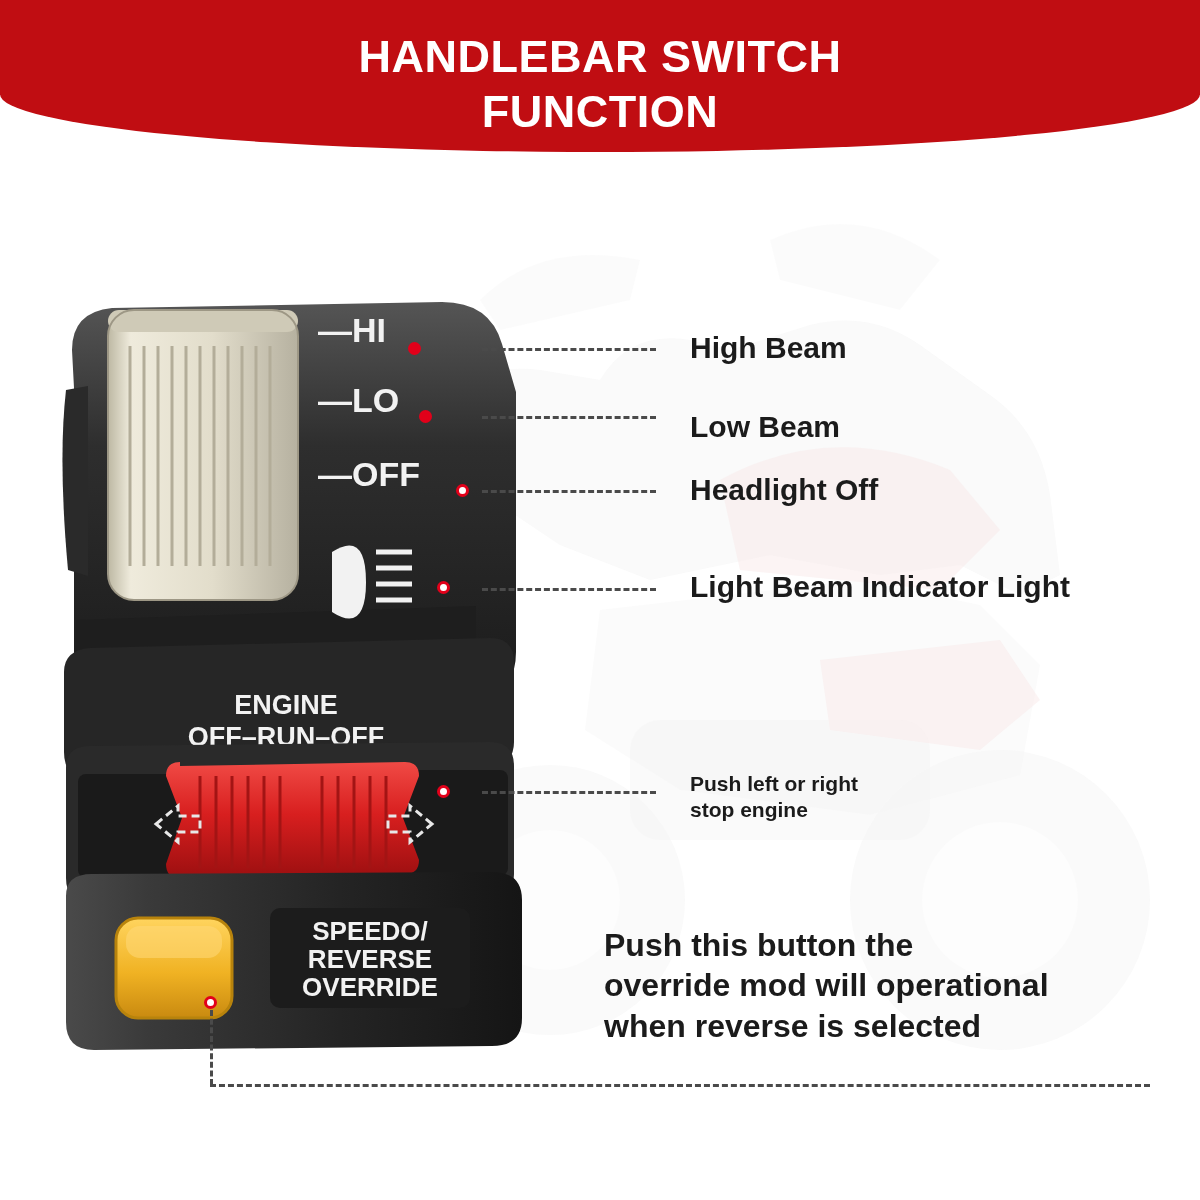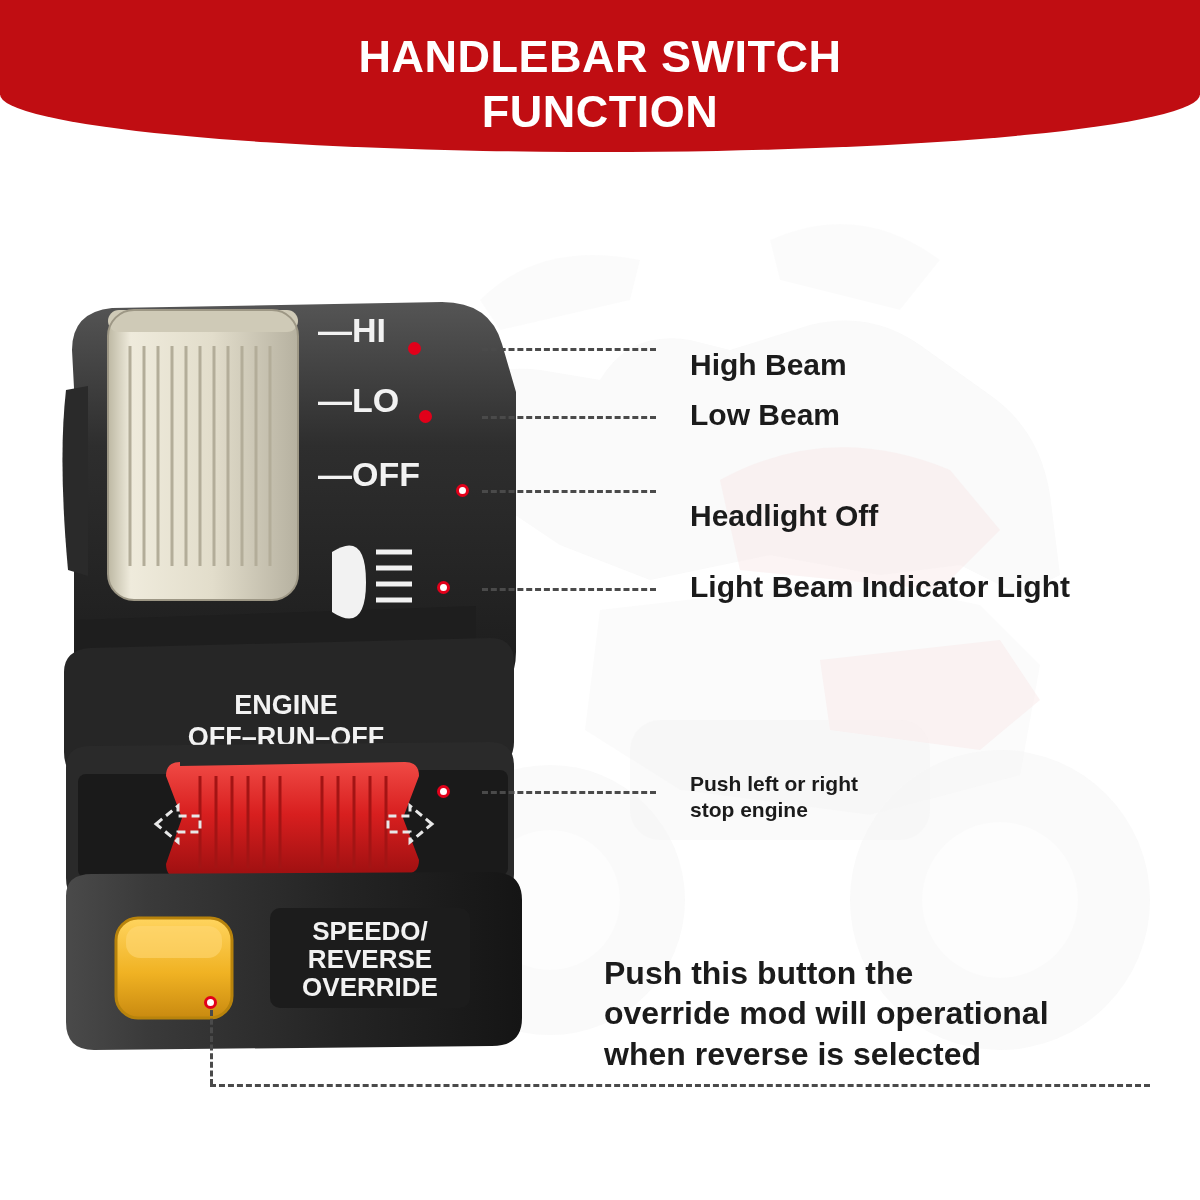--- a/index.html
+++ b/index.html
@@ -205,7 +205,7 @@
 
 <div class="dot solid" style="left:408px;top:342px;"></div>
 <div class="dashline" style="left:482px;top:348px;width:174px;"></div>
-<div class="callout" style="left:690px;top:329px;margin-top:17px;">High Beam</div>
+<div class="callout" style="left:690px;top:329px;">High Beam</div>
 
 <div class="dot solid" style="left:419px;top:410px;"></div>
 <div class="dashline" style="left:482px;top:416px;width:174px;"></div>

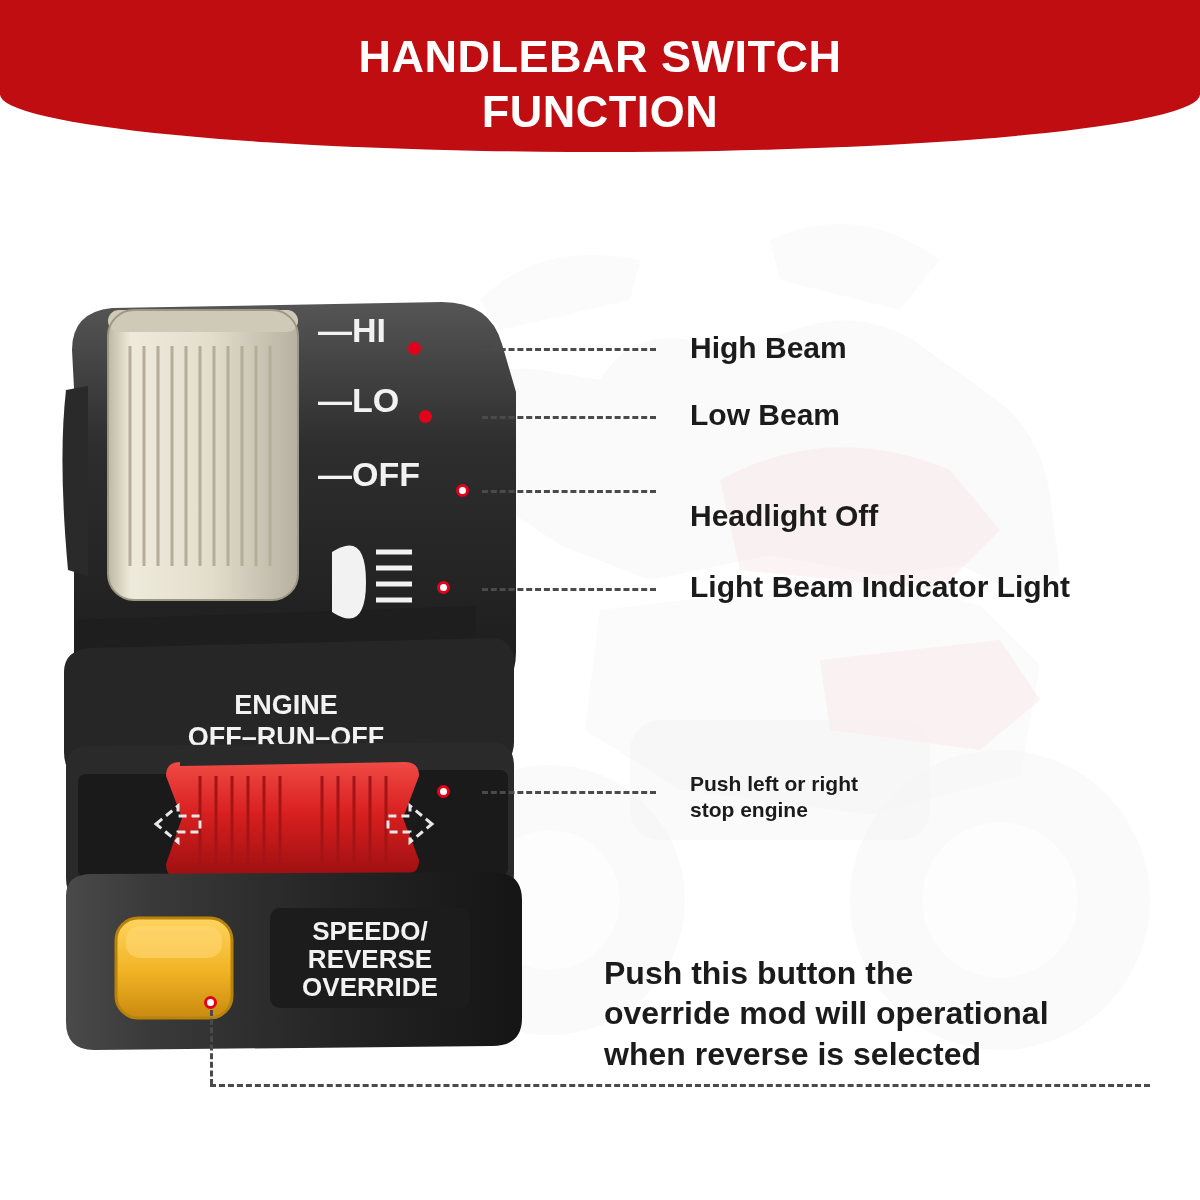--- a/index.html
+++ b/index.html
@@ -209,7 +209,7 @@
 
 <div class="dot solid" style="left:419px;top:410px;"></div>
 <div class="dashline" style="left:482px;top:416px;width:174px;"></div>
-<div class="callout" style="left:690px;top:396px;">Low Beam</div>
+<div class="callout" style="left:690px;top:408px;">Low Beam</div>
 
 <div class="dot" style="left:456px;top:484px;"></div>
 <div class="dashline" style="left:482px;top:490px;width:174px;"></div>

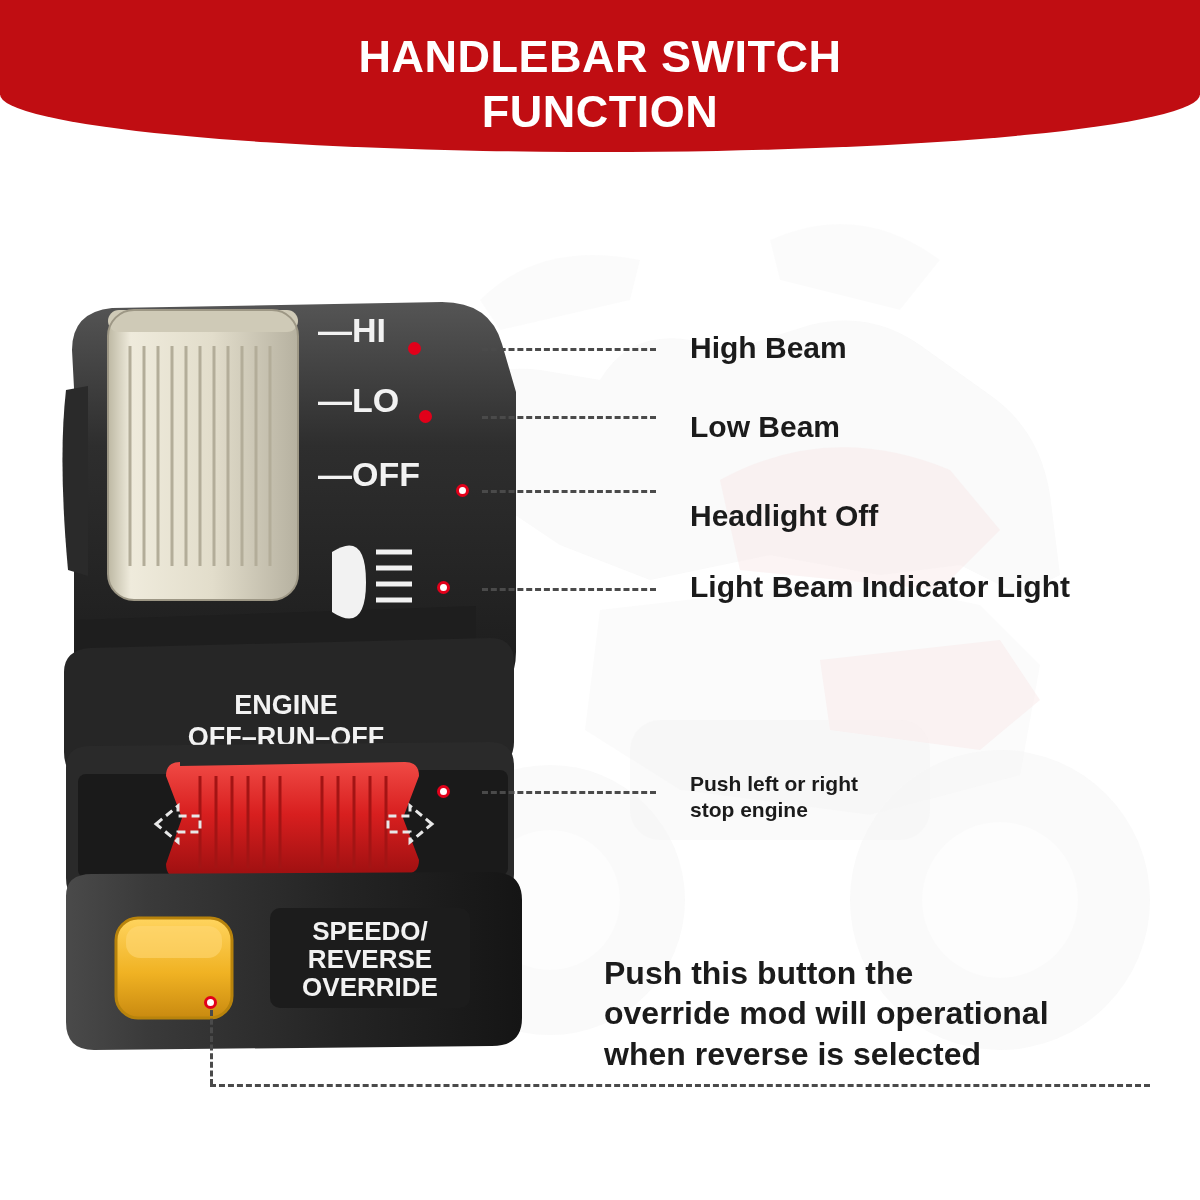--- a/index.html
+++ b/index.html
@@ -213,7 +213,7 @@
 
 <div class="dot" style="left:456px;top:484px;"></div>
 <div class="dashline" style="left:482px;top:490px;width:174px;"></div>
-<div class="callout" style="left:690px;top:497px;">Headlight Off</div>
+<div class="callout" style="left:690px;top:471px;">Headlight Off</div>
 
 <div class="dot" style="left:437px;top:581px;"></div>
 <div class="dashline" style="left:482px;top:588px;width:174px;"></div>

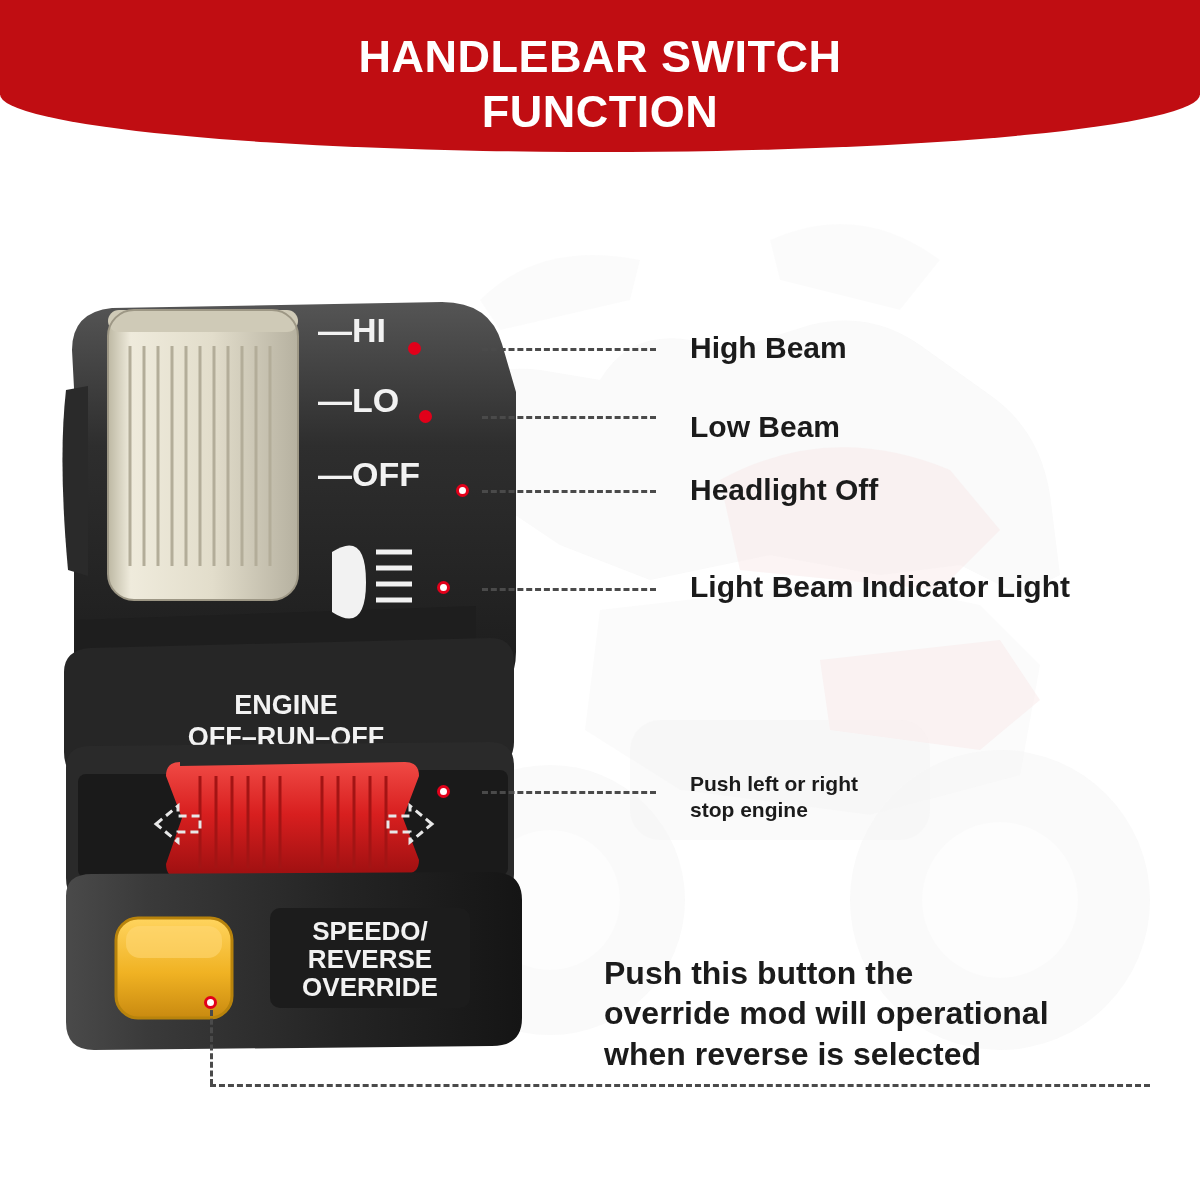--- a/index.html
+++ b/index.html
@@ -227,7 +227,7 @@
 <div class="dot" style="left:204px;top:996px;"></div>
 <div class="dashvert" style="left:210px;top:1010px;height:75px;"></div>
 <div class="dashline" style="left:210px;top:1084px;width:940px;"></div>
-<div class="callout sz3" style="left:604px;top:953px;">Push this button the
+<div class="callout sz3" style="left:604px;top:925px;">Push this button the
 override mod will operational
 when reverse is selected</div>
 

